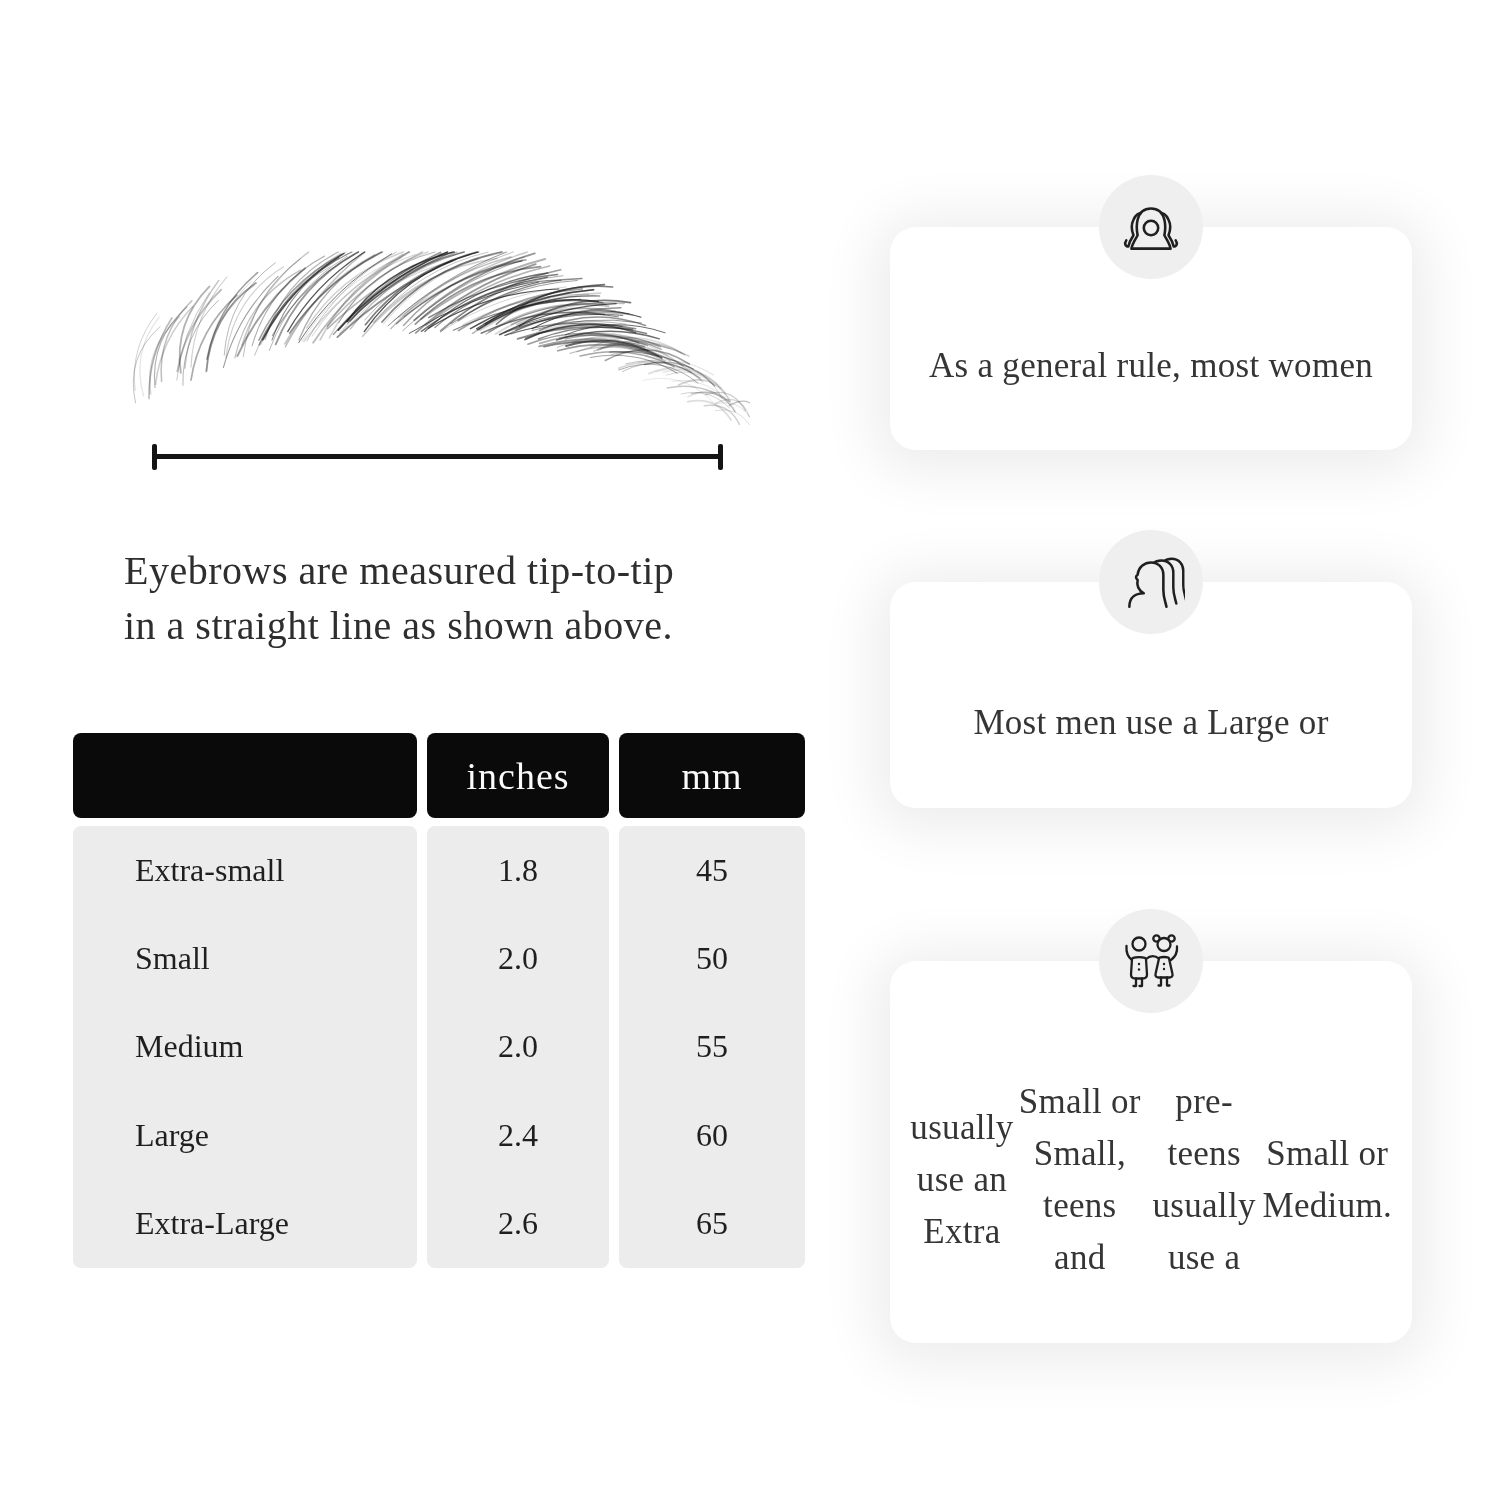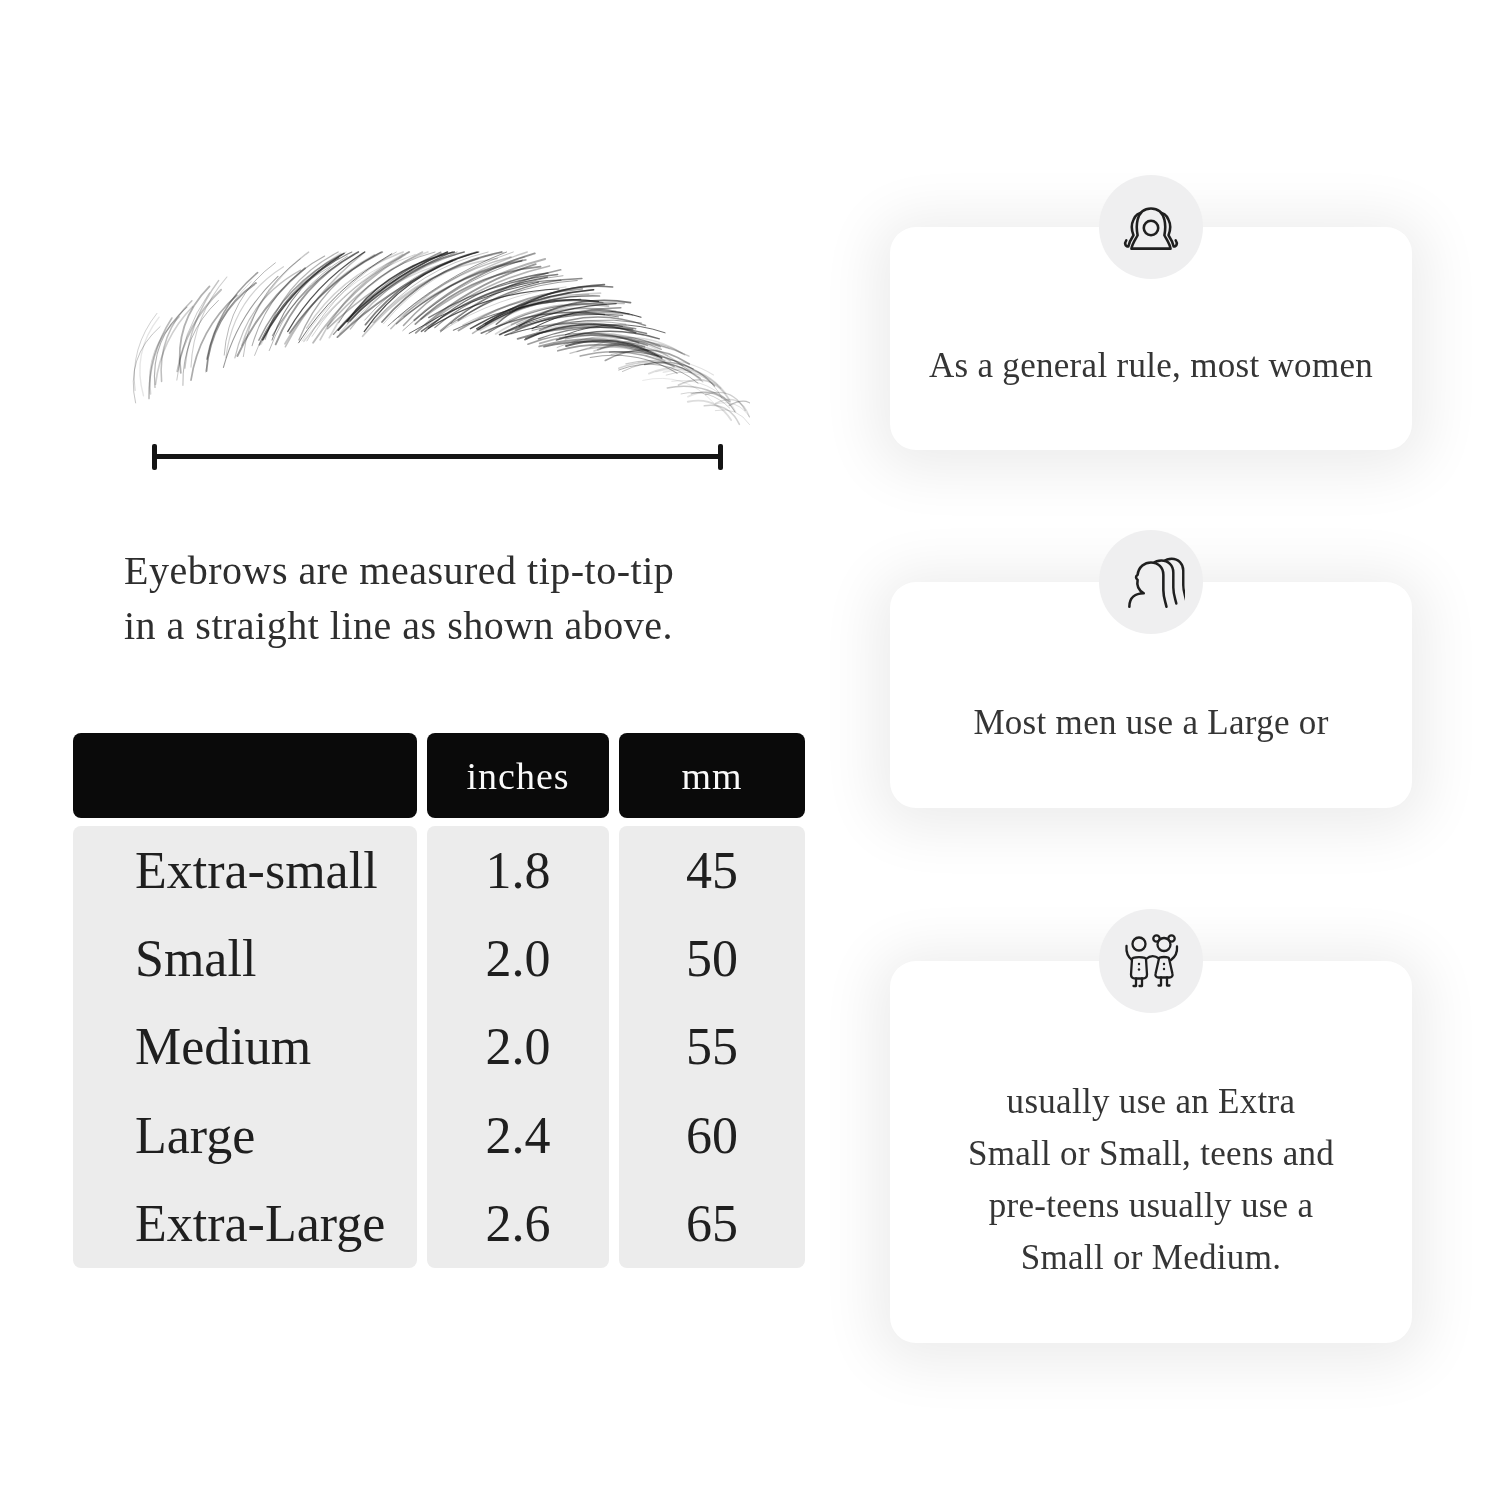--- a/index.html
+++ b/index.html
@@ -52,7 +52,7 @@
   .card-text{
     position:absolute;left:0;right:0;top:0;bottom:0;
     padding:55px 20px 0 20px;
-    display:flex;flex-direction:column;align-items:center;justify-content:center;
+    display:flex;flex-direction:row;align-items:center;justify-content:center;
     font-size:35px;line-height:52px;color:#353535;text-align:center;letter-spacing:0.3px;
   }
   .icon-svg{width:68px;height:58px;display:block;}

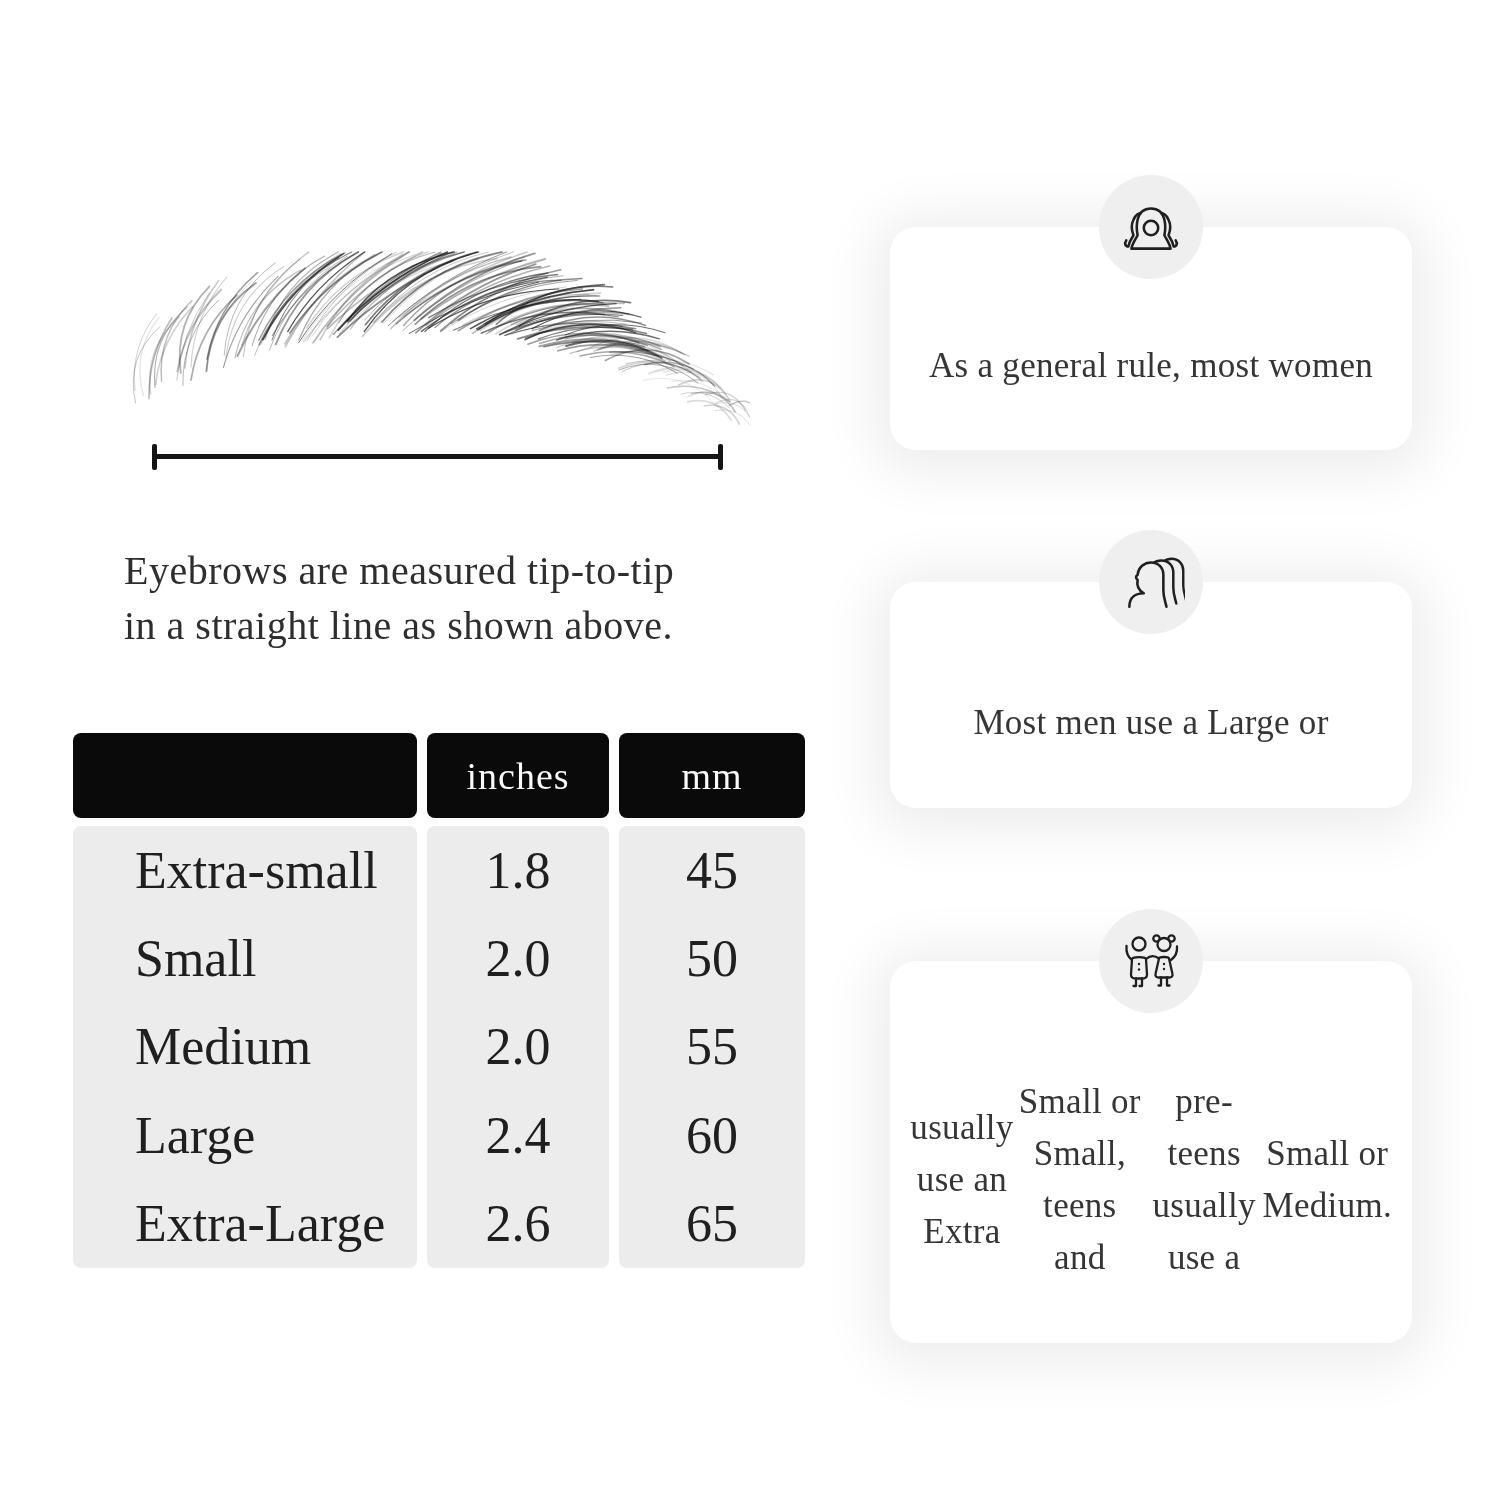--- a/index.html
+++ b/index.html
@@ -32,7 +32,7 @@
   .tb{
     height:442px;background:#ececec;border-radius:8px;
     display:flex;flex-direction:column;justify-content:space-around;
-    font-size:52px;color:#1f1f1f;
+    font-size:32px;color:#1f1f1f;
   }
   .tb .cell{text-align:center;}
   .tb.labels .cell{text-align:left;padding-left:62px;}

